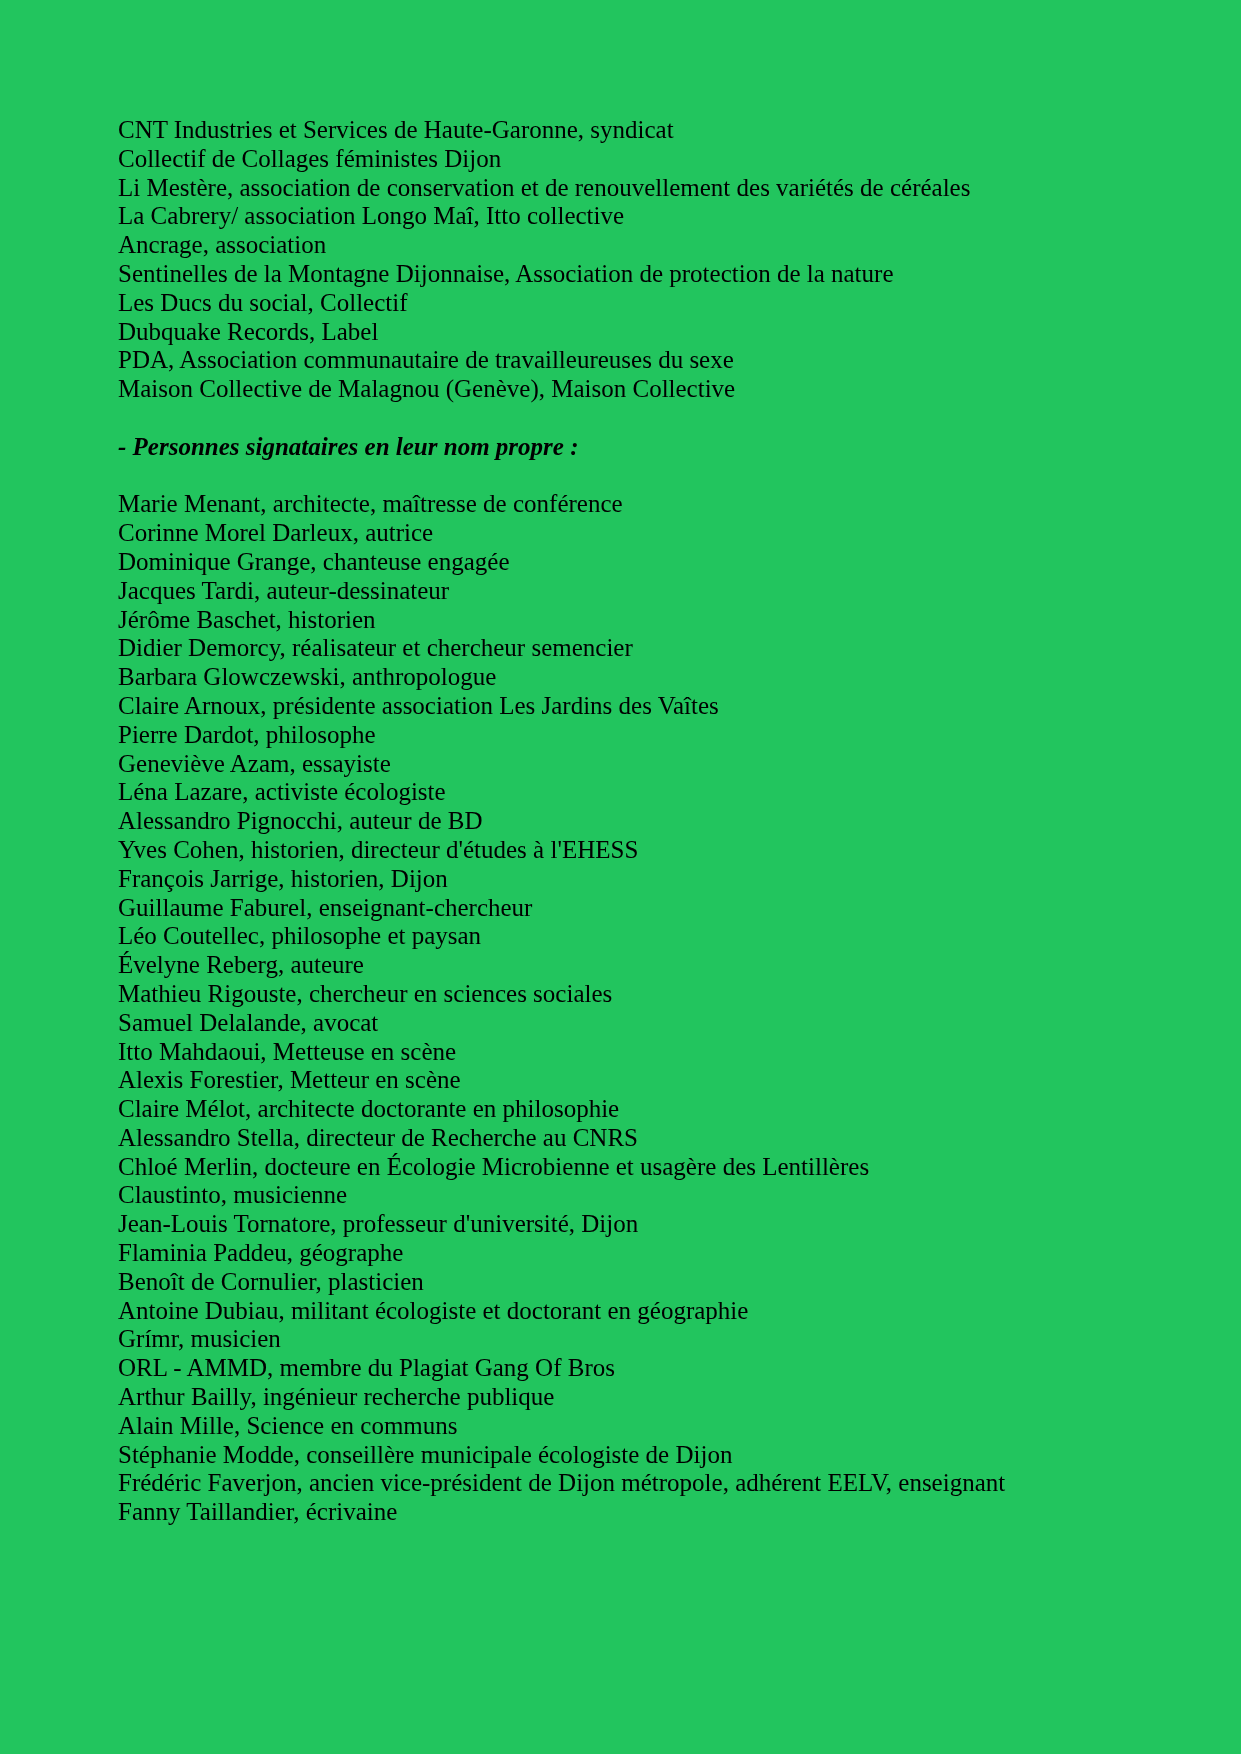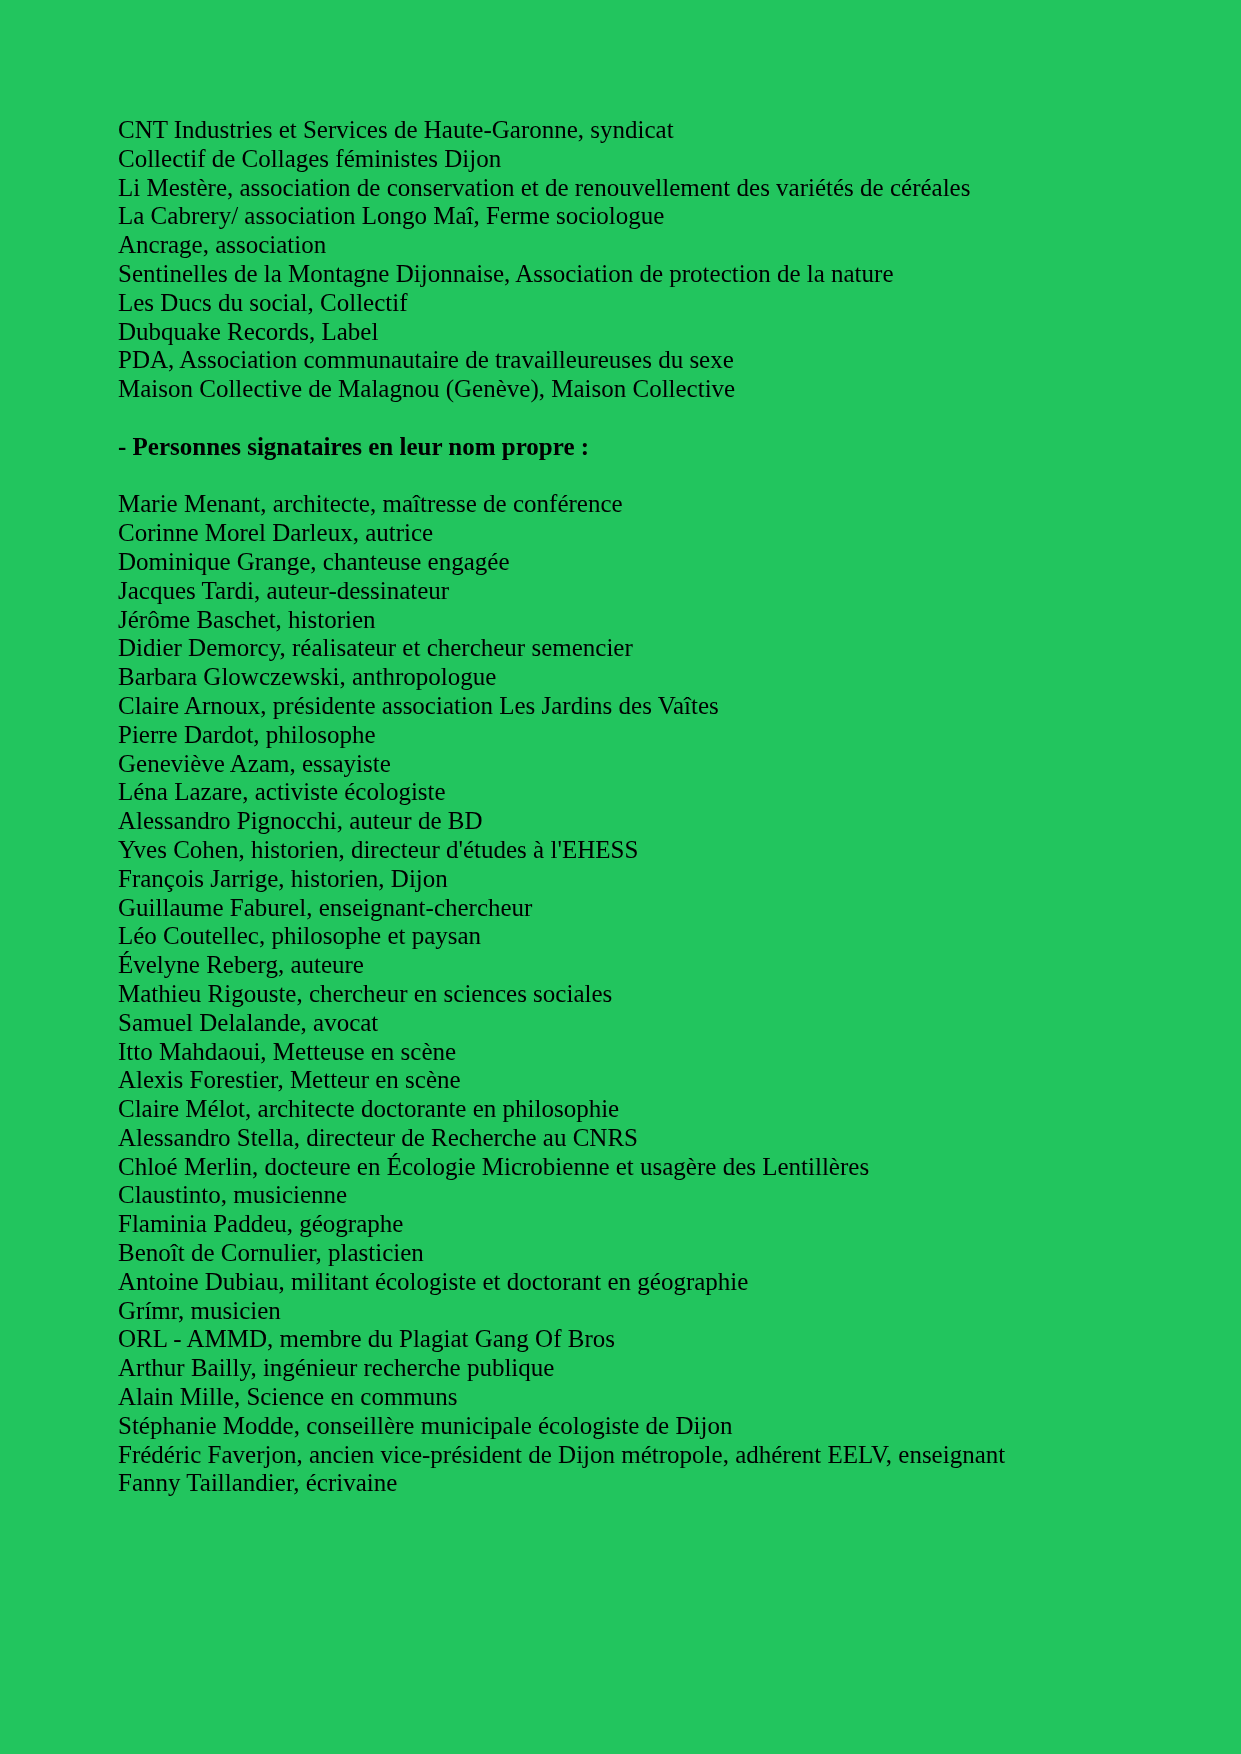--- a/index.html
+++ b/index.html
@@ -38,7 +38,7 @@
       <div class="line">CNT Industries et Services de Haute-Garonne, syndicat</div>
       <div class="line">Collectif de Collages féministes Dijon</div>
       <div class="line">Li Mestère, association de conservation et de renouvellement des variétés de céréales</div>
-      <div class="line">La Cabrery/ association Longo Maî, Ferme sociologue</div>
+      <div class="line">La Cabrery/ association Longo Maî, Itto collective</div>
       <div class="line">Ancrage, association</div>
       <div class="line">Sentinelles de la Montagne Dijonnaise, Association de protection de la nature</div>
       <div class="line">Les Ducs du social, Collectif</div>

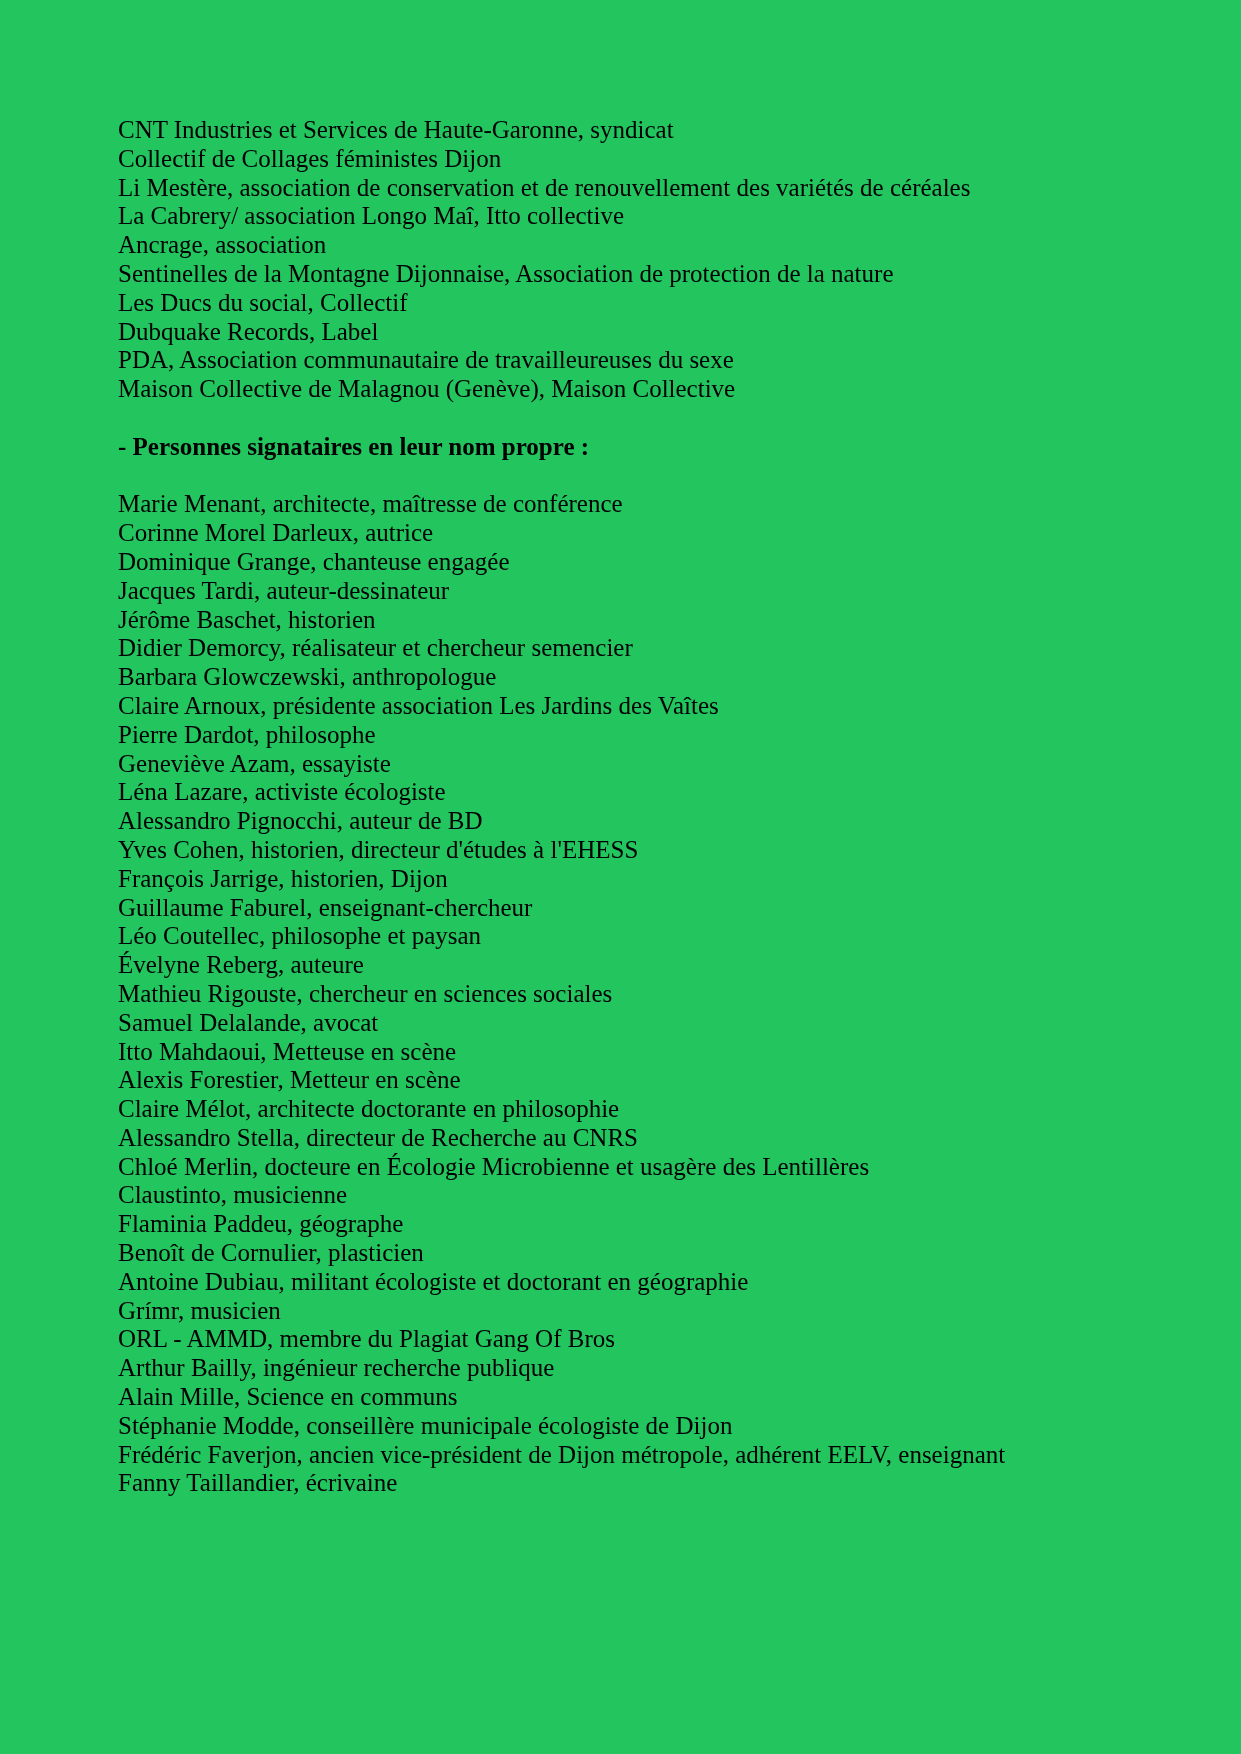--- a/index.html
+++ b/index.html
@@ -28,6 +28,7 @@
     font-weight: bold;
     margin: 28.8px 0;
     white-space: nowrap;
+    font-style: italic;
   }
 </style>
 </head>

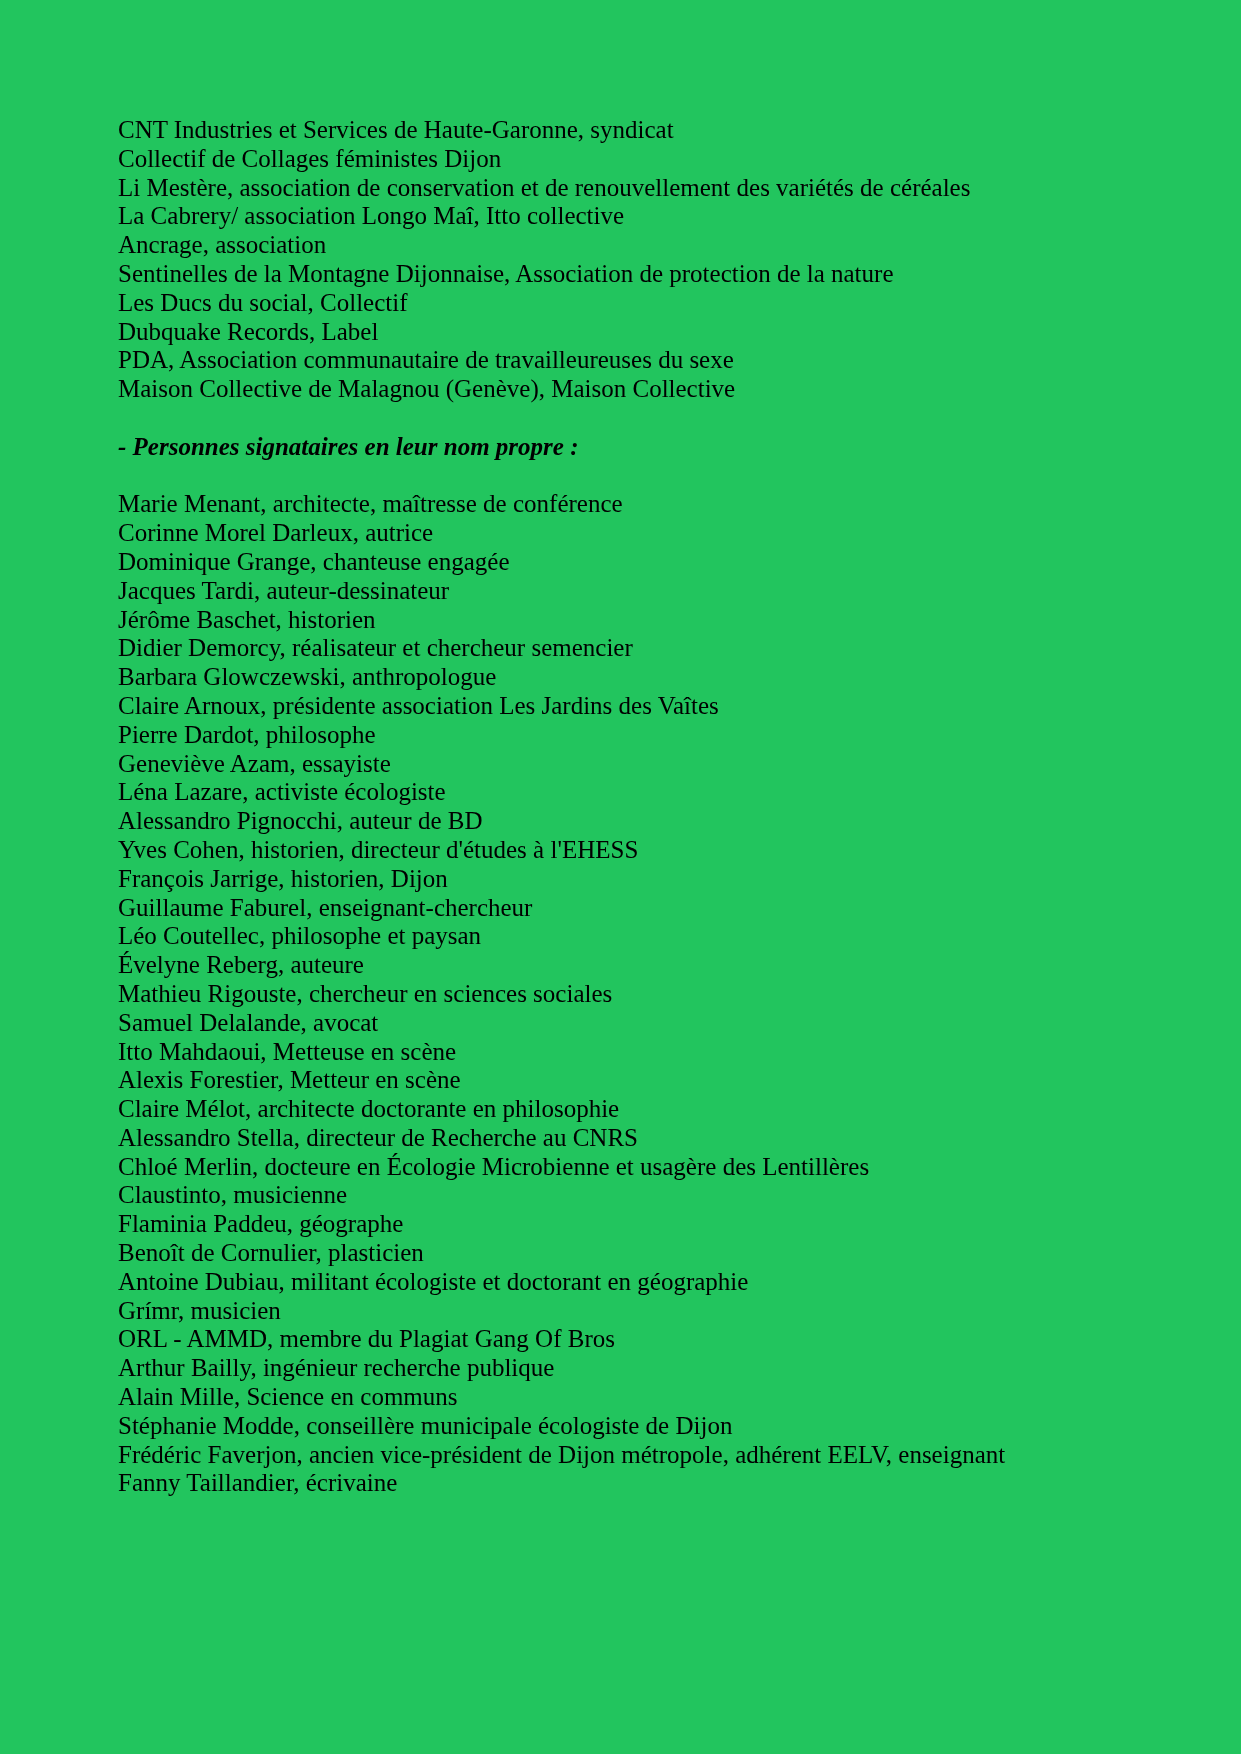--- a/index.html
+++ b/index.html
@@ -76,6 +76,7 @@
       <div class="line">Alessandro Stella, directeur de Recherche au CNRS</div>
       <div class="line">Chloé Merlin, docteure en Écologie Microbienne et usagère des Lentillères</div>
       <div class="line">Claustinto, musicienne</div>
+      <div class="line">Jean-Louis Tornatore, professeur d'université, Dijon</div>
       <div class="line">Flaminia Paddeu, géographe</div>
       <div class="line">Benoît de Cornulier, plasticien</div>
       <div class="line">Antoine Dubiau, militant écologiste et doctorant en géographie</div>

